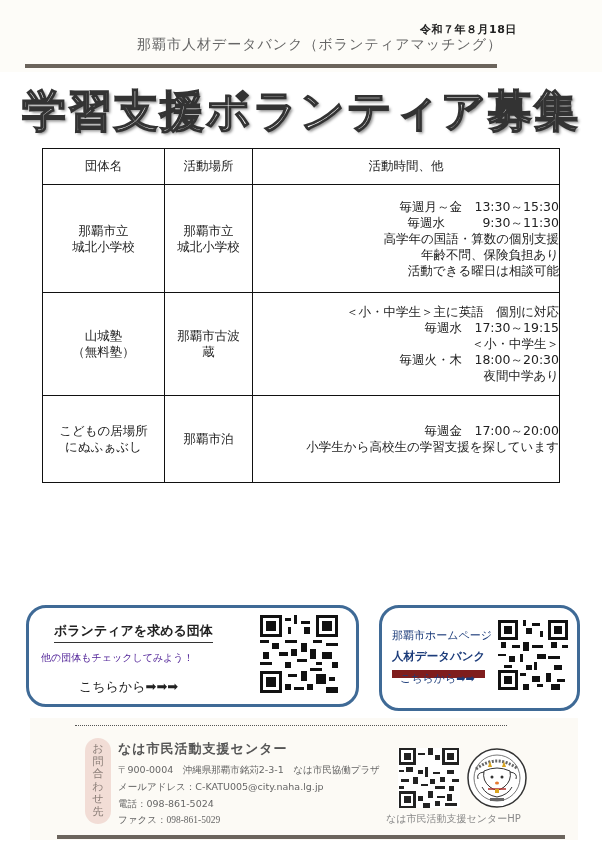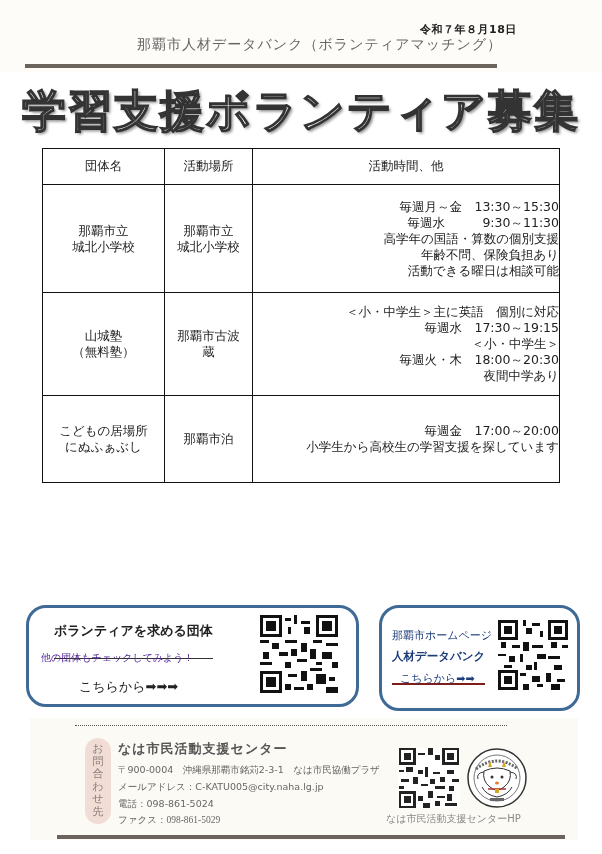--- a/index.html
+++ b/index.html
@@ -27,7 +27,7 @@
   .box { position: absolute; border: 3px solid #3f6a96; border-radius: 20px; background: #fff; }
   .box1 { left: 26px; top: 605px; width: 333px; height: 102px; }
   .box2 { left: 379px; top: 605px; width: 201px; height: 106px; }
-  .b1-title { position: absolute; left: 25px; top: 14px; font-size: 13px; font-weight: bold; color: #222; border-bottom: 1.5px solid #333; padding-bottom: 18px; }
+  .b1-title { position: absolute; left: 25px; top: 14px; font-size: 13px; font-weight: bold; color: #222; border-bottom: 1.5px solid #333; padding-bottom: 2px; }
   .b1-line2 { position: absolute; left: 12px; top: 43px; font-size: 10px; color: #4c1d95; }
   .b1-line3 { position: absolute; left: 50px; top: 70px; font-size: 13px; color: #222; }
   .b2-line1 { position: absolute; left: 10px; top: 20px; font-size: 11px; color: #1c3c7a; }

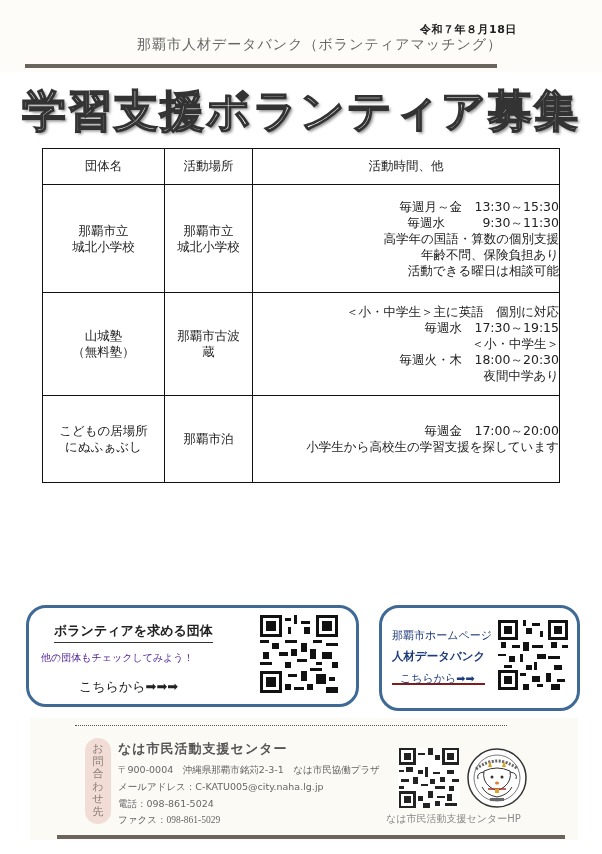--- a/index.html
+++ b/index.html
@@ -31,7 +31,7 @@
   .b1-line2 { position: absolute; left: 12px; top: 43px; font-size: 10px; color: #4c1d95; }
   .b1-line3 { position: absolute; left: 50px; top: 70px; font-size: 13px; color: #222; }
   .b2-line1 { position: absolute; left: 10px; top: 20px; font-size: 11px; color: #1c3c7a; }
-  .b2-line2 { position: absolute; left: 10px; top: 41px; font-size: 11.5px; font-weight: bold; color: #1c3c7a; border-bottom: 2px solid #7f1d1d; padding-bottom: 19px; }
+  .b2-line2 { position: absolute; left: 10px; top: 41px; font-size: 11.5px; font-weight: bold; color: #1c3c7a; border-bottom: 8px solid #7f1d1d; padding-bottom: 6px; }
   .b2-line3 { position: absolute; left: 18px; top: 63px; font-size: 11px; color: #1c3c7a; }
 
   .qr { position: absolute; background: #fff; }

